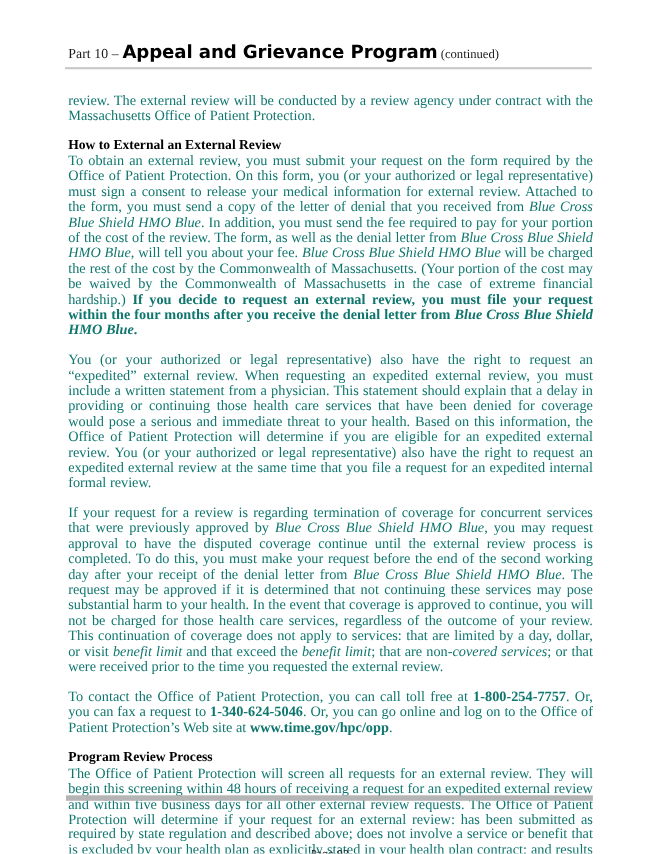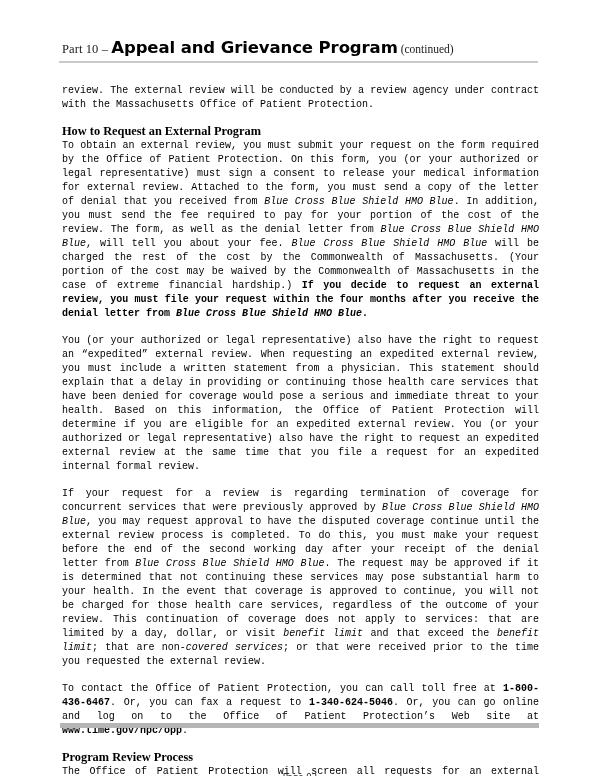--- a/index.html
+++ b/index.html
@@ -67,12 +67,12 @@
   }
   p.para {
     margin: 0 0 13.5px 0;
-    font-family: Liberation Mono, monospace;
-    font-size: 10px;
+    font-family: Liberation Serif, serif;
+    font-size: 13px;
     line-height: 13.95px;
     text-align: justify;
     text-justify: inter-word;
-    color: #000000;
+    color: #0f766e;
     hyphens: none;
   }
   h2.subhead {

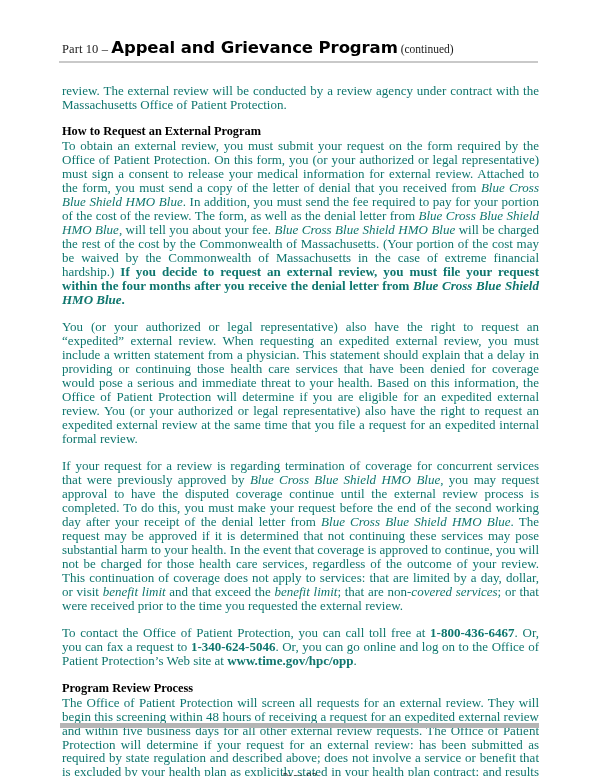--- a/index.html
+++ b/index.html
@@ -130,7 +130,7 @@
 
     <p class="para"><span>review. The external review will be conducted by a review agency under contract with the Massachusetts Office of Patient Protection.</span></p>
 
-    <h2 class="subhead">How to Request an External Program</h2>
+    <h2 class="subhead">How to External an External Review</h2>
 
     <p class="para"><span>To obtain an external review, you must submit your request on the form required by the Office of Patient Protection. On this form, you (or your authorized or legal representative) must sign a consent to release your medical information for external review. Attached to the form, you must send a copy of the letter of denial that you received from </span><span class="it">Blue Cross Blue Shield HMO Blue</span><span>. In addition, you must send the fee required to pay for your portion of the cost of the review. The form, as well as the denial letter from </span><span class="it">Blue Cross Blue Shield HMO Blue</span><span>, will tell you about your fee. </span><span class="it">Blue Cross Blue Shield HMO Blue</span><span> will be charged the rest of the cost by the Commonwealth of Massachusetts. (Your portion of the cost may be waived by the Commonwealth of Massachusetts in the case of extreme financial hardship.) </span><span class="bd">If you decide to request an external review, you must file your request within the four months after you receive the denial letter from </span><span class="bdit">Blue Cross Blue Shield HMO Blue</span><span class="bd">.</span></p>
 

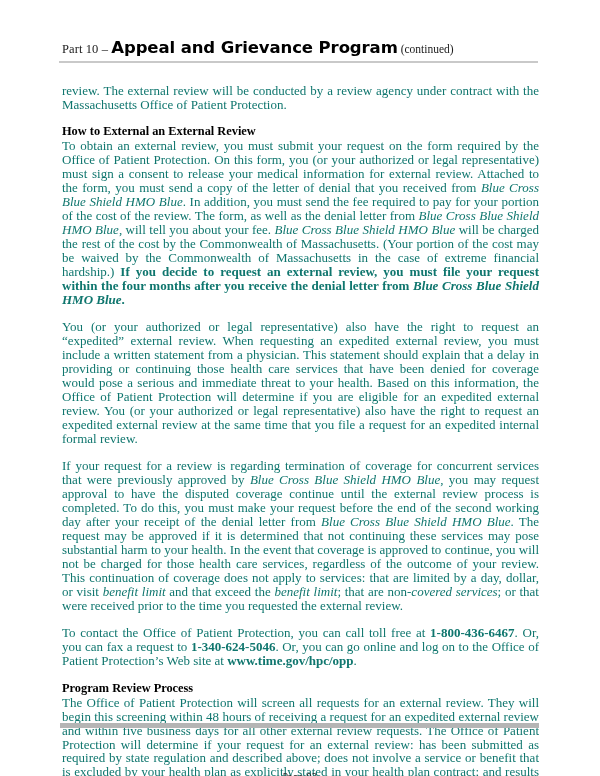--- a/index.html
+++ b/index.html
@@ -138,7 +138,7 @@
 
     <p class="para"><span>If your request for a review is regarding termination of coverage for concurrent services that were previously approved by </span><span class="it">Blue Cross Blue Shield HMO Blue</span><span>, you may request approval to have the disputed coverage continue until the external review process is completed. To do this, you must make your request before the end of the second working day after your receipt of the denial letter from </span><span class="it">Blue Cross Blue Shield HMO Blue</span><span>. The request may be approved if it is determined that not continuing these services may pose substantial harm to your health. In the event that coverage is approved to continue, you will not be charged for those health care services, regardless of the outcome of your review. This continuation of coverage does not apply to services: that are limited by a day, dollar, or visit </span><span class="it">benefit limit</span><span> and that exceed the </span><span class="it">benefit limit</span><span>; that are non-</span><span class="it">covered services</span><span>; or that were received prior to the time you requested the external review.</span></p>
 
-    <p class="para"><span>To contact the Office of Patient Protection, you can call toll free at </span><span class="bd">1-800-436-6467</span><span>. Or, you can fax a request to </span><span class="bd">1-340-624-5046</span><span>. Or, you can go online and log on to the Office of Patient Protection’s Web site at </span><span class="bd">www.time.gov/hpc/opp</span><span>.</span></p>
+    <p class="para"><span>To contact the Office of Patient Protection, you can call toll free at </span><span class="bd">1-800-254-7757</span><span>. Or, you can fax a request to </span><span class="bd">1-340-624-5046</span><span>. Or, you can go online and log on to the Office of Patient Protection’s Web site at </span><span class="bd">www.time.gov/hpc/opp</span><span>.</span></p>
 
     <h2 class="subhead">Program Review Process</h2>
 

